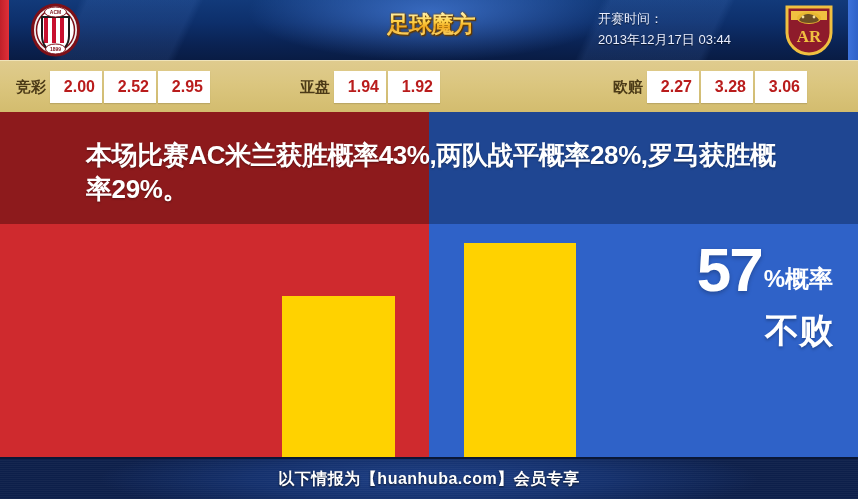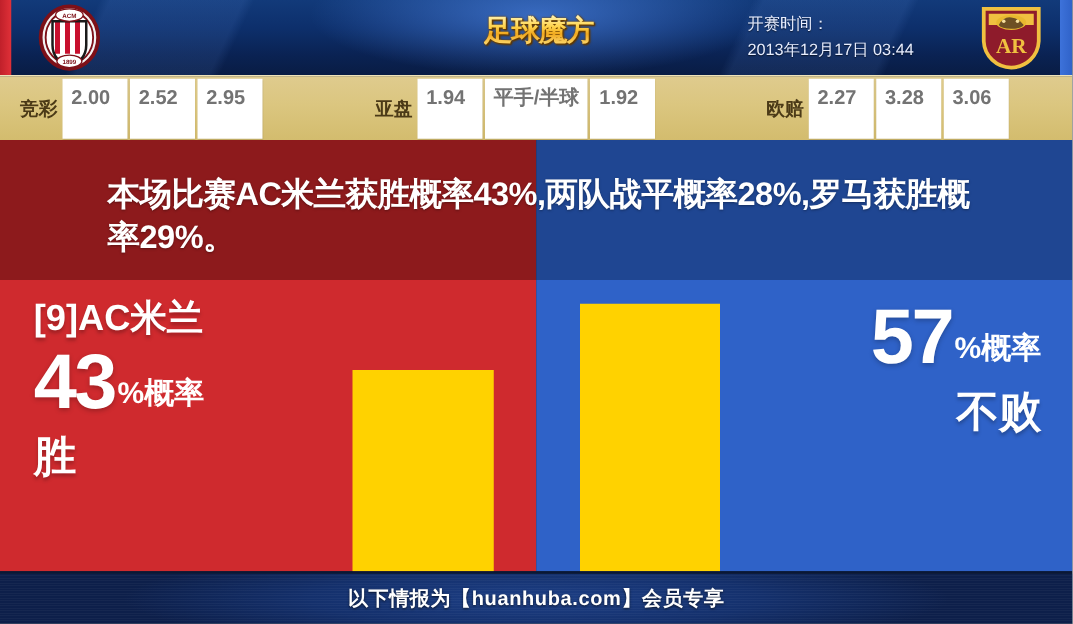--- a/index.html
+++ b/index.html
@@ -85,8 +85,8 @@
     margin-right:2px;
   }
   .odds-cell{
-    background:#fff;color:#737373;font-weight:bold;font-size:16px;
-    min-width:52px;height:48px;line-height:32px;text-align:left;
+    background:#fff;color:#b91c1c;font-weight:bold;font-size:16px;
+    min-width:52px;height:32px;line-height:32px;text-align:right;
     padding:0 7px;box-sizing:border-box;
     box-shadow:0 1px 1px rgba(0,0,0,.12);
   }

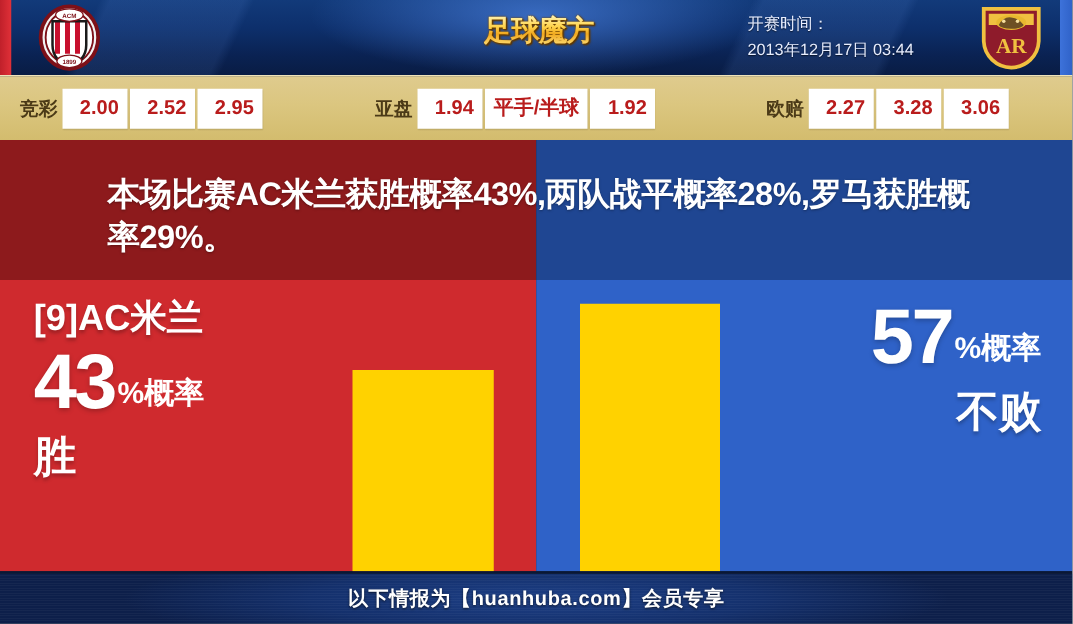--- a/index.html
+++ b/index.html
@@ -214,7 +214,6 @@
     <div class="odds-group og-asian">
       <span class="odds-title">亚盘</span>
       <span class="odds-cell">1.94</span>
-      <span class="odds-cell wide">平手/半球</span>
       <span class="odds-cell">1.92</span>
     </div>
 

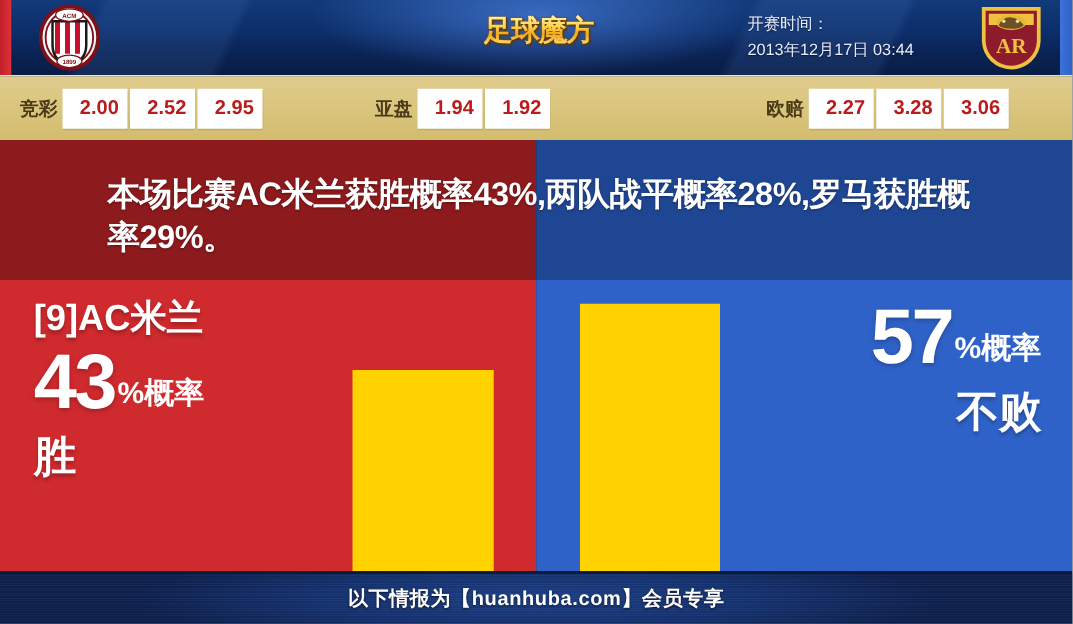--- a/index.html
+++ b/index.html
@@ -238,13 +238,6 @@
     <div class="bar bar-home" style="height: 161px; top: 72px; background: rgb(255, 210, 0);"></div>
     <div class="bar bar-away" style="height: 214px; top: 19px; background: rgb(255, 210, 0);"></div>
 
-    <div class="team-block tb-home">
-      <div class="team-name">[9]AC米兰</div>
-      <div class="prob-row">
-        <span class="prob-num">43</span><span class="prob-unit">%概率</span>
-      </div>
-      <div class="outcome">胜</div>
-    </div>
 
     <div class="team-block tb-away">
       <div class="prob-row">

